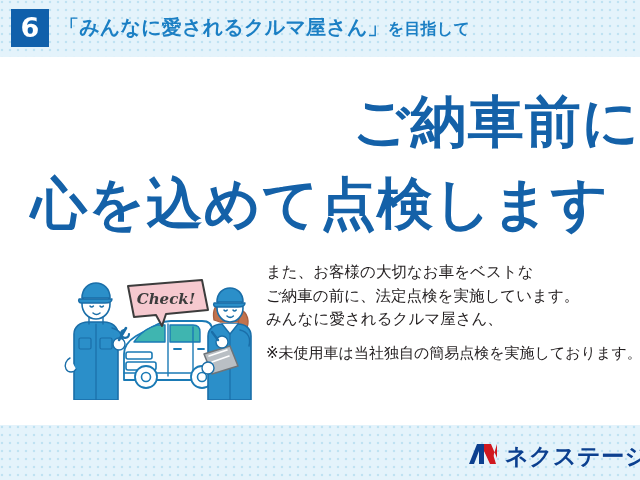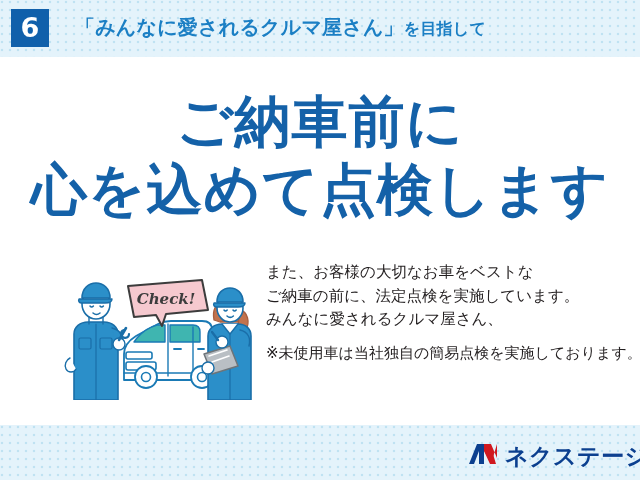--- a/index.html
+++ b/index.html
@@ -64,7 +64,6 @@
     color: #1b7fc4;
     white-space: nowrap;
     letter-spacing: 0.2px;
-    margin-left: 16px;
   }
   #header-title .small {
     font-size: 16px;

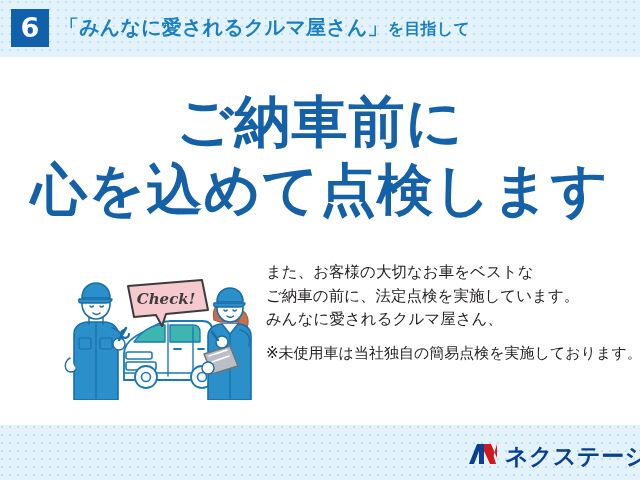--- a/index.html
+++ b/index.html
@@ -84,6 +84,7 @@
     top: 92px;
     font-size: 56px;
     line-height: 60px;
+    text-align: right;
   }
   #headline-2 {
     top: 160px;

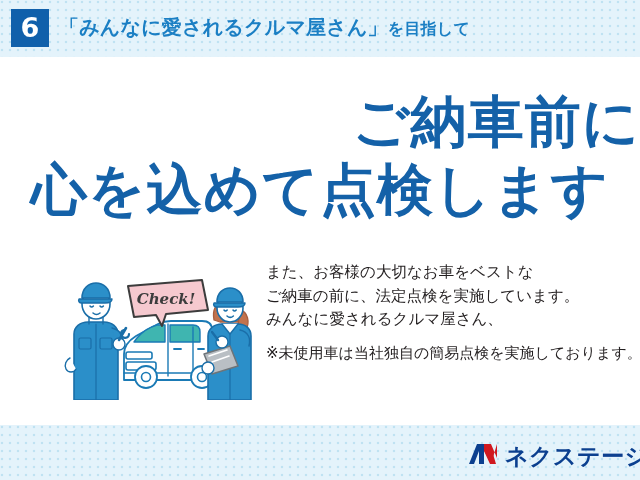--- a/index.html
+++ b/index.html
@@ -87,7 +87,7 @@
     text-align: right;
   }
   #headline-2 {
-    top: 160px;
+    top: 174px;
     font-size: 56px;
     line-height: 60px;
   }

